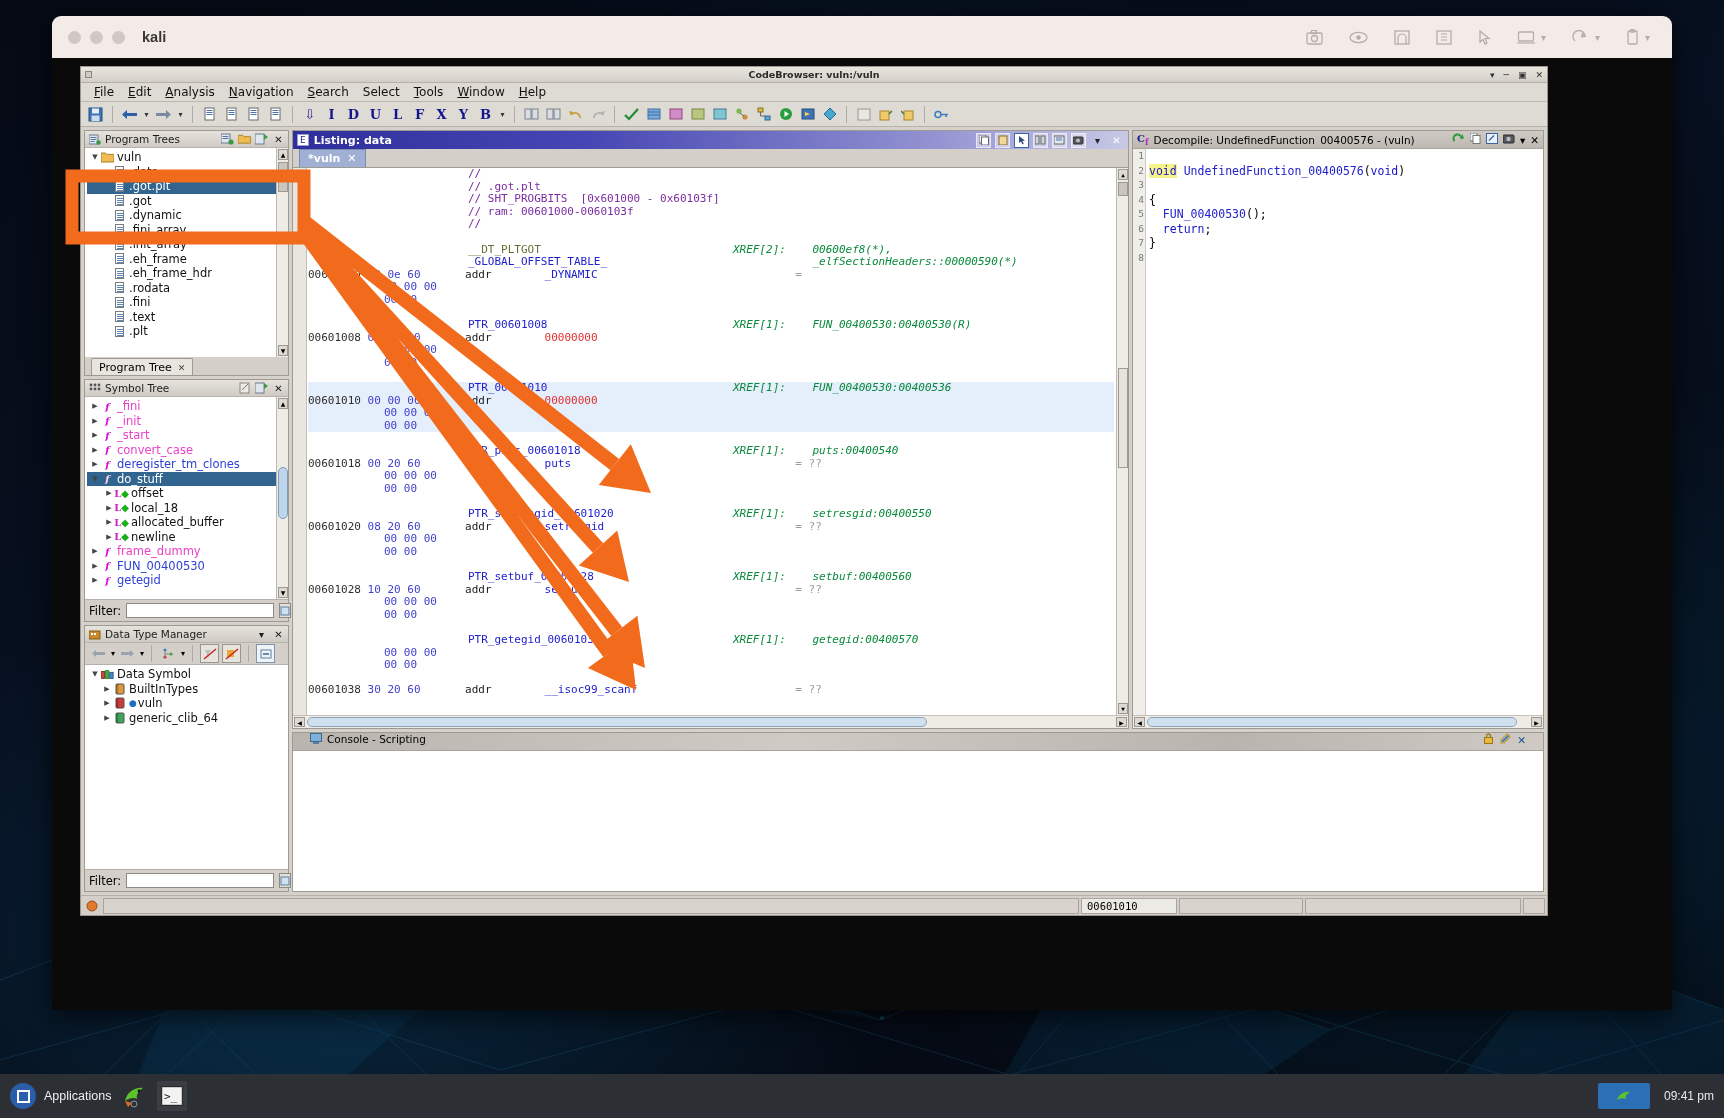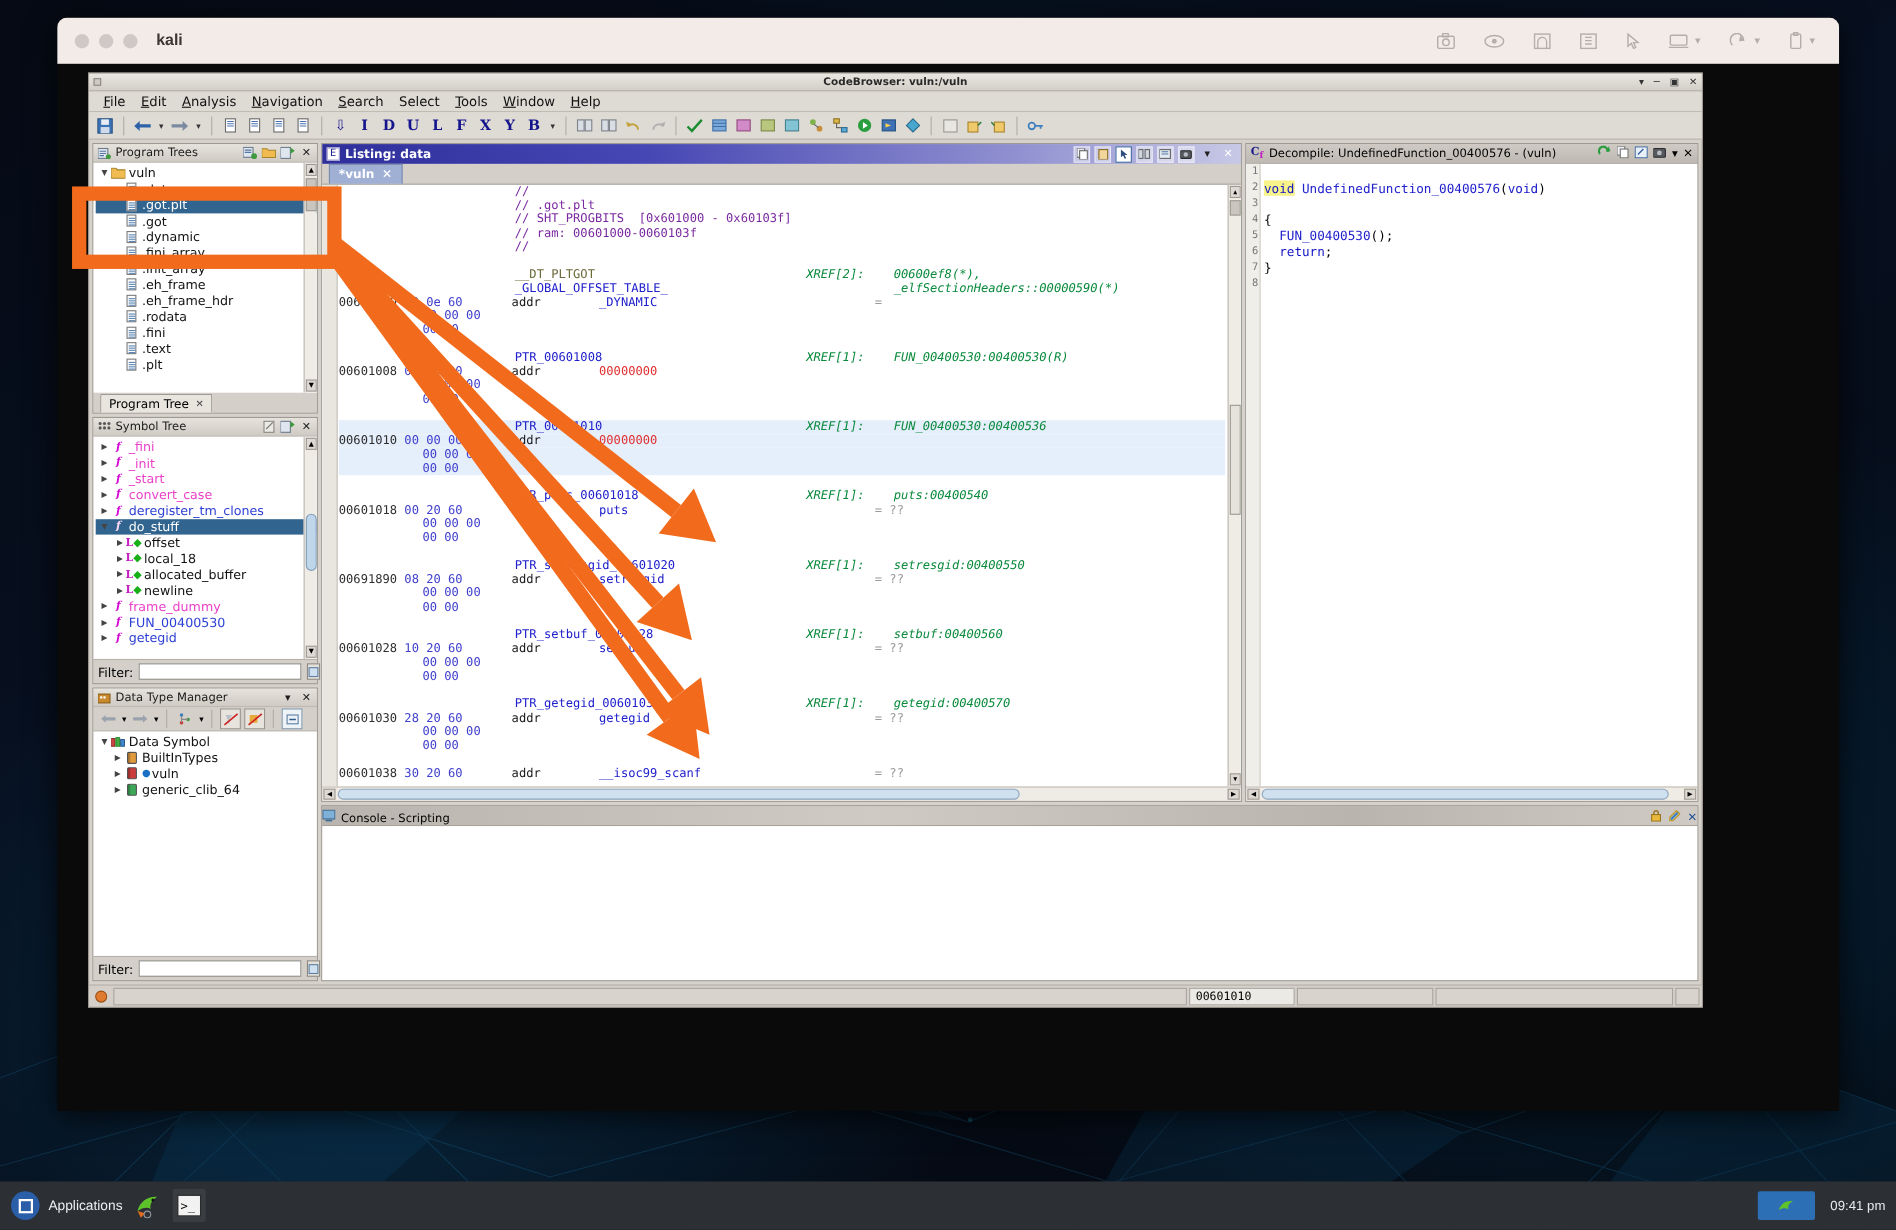--- a/index.html
+++ b/index.html
@@ -962,7 +962,7 @@
                 <div class="lrow"><span style="display:inline-block;width:76px"></span><span class="byt">00 00</span></div>
                 <div class="lrow">&nbsp;</div>
                 <div class="lrow"><span style="display:inline-block;width:160px"></span><span class="lbl">PTR_setresgid_00601020                  </span><span class="xref">XREF[1]:    </span><span class="xref">setresgid:00400550</span></div>
-                <div class="lrow"><span class="addr">00691890 </span><span class="byt">08 20 60    </span><span style="display:inline-block;width:18px"></span><span class="mnem">addr        </span><span class="op">setresgid                     </span><span style="display:inline-block;width:52px"></span><span class="qq">= ??</span></div>
+                <div class="lrow"><span class="addr">00601020 </span><span class="byt">08 20 60    </span><span style="display:inline-block;width:18px"></span><span class="mnem">addr        </span><span class="op">setresgid                     </span><span style="display:inline-block;width:52px"></span><span class="qq">= ??</span></div>
                 <div class="lrow"><span style="display:inline-block;width:76px"></span><span class="byt">00 00 00</span></div>
                 <div class="lrow"><span style="display:inline-block;width:76px"></span><span class="byt">00 00</span></div>
                 <div class="lrow">&nbsp;</div>

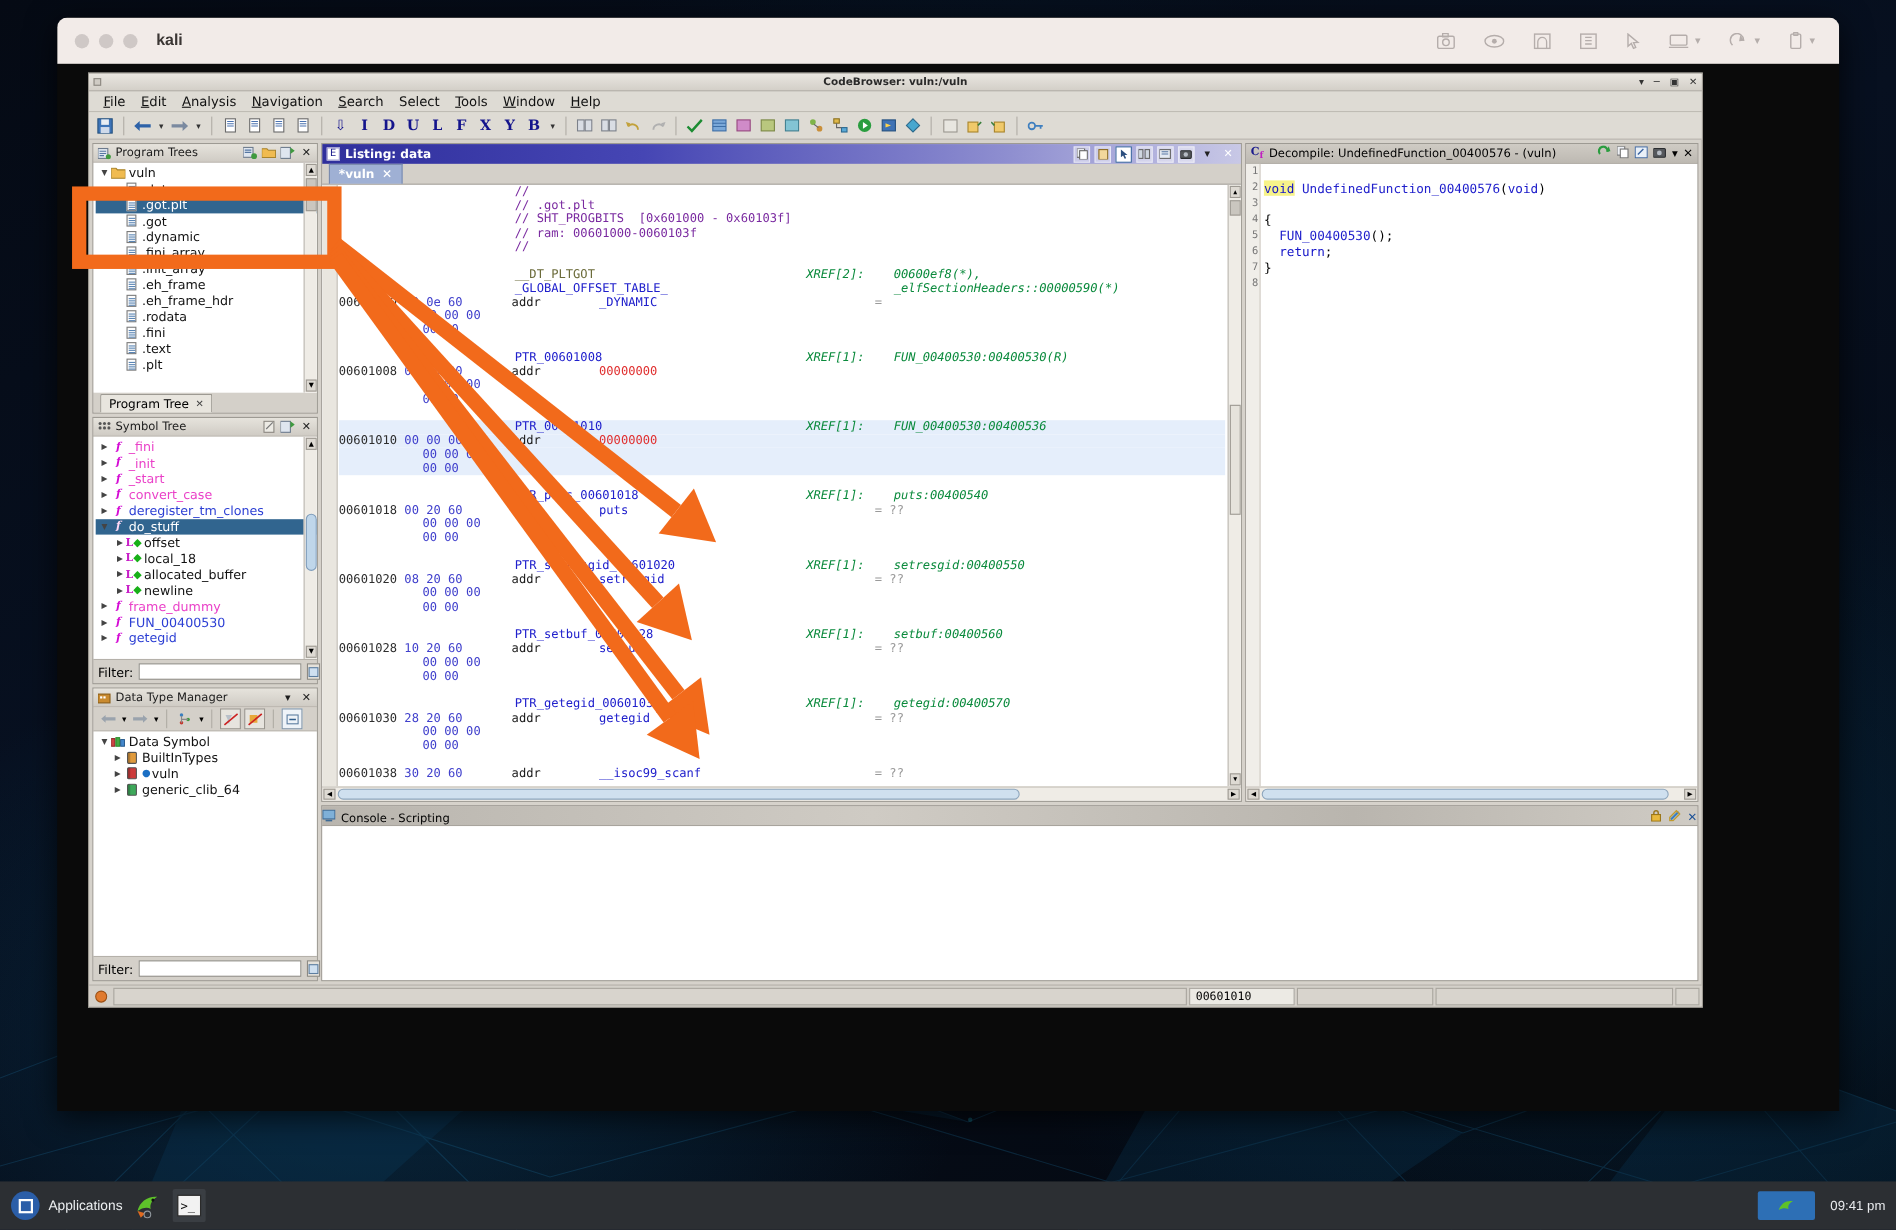--- a/index.html
+++ b/index.html
@@ -972,7 +972,6 @@
                 <div class="lrow"><span style="display:inline-block;width:76px"></span><span class="byt">00 00</span></div>
                 <div class="lrow">&nbsp;</div>
                 <div class="lrow"><span style="display:inline-block;width:160px"></span><span class="lbl">PTR_getegid_00601030                    </span><span class="xref">XREF[1]:    </span><span class="xref">getegid:00400570</span></div>
-                <div class="lrow"><span class="addr">00601030 </span><span class="byt">28 20 60    </span><span style="display:inline-block;width:18px"></span><span class="mnem">addr        </span><span class="op">getegid                       </span><span style="display:inline-block;width:52px"></span><span class="qq">= ??</span></div>
                 <div class="lrow"><span style="display:inline-block;width:76px"></span><span class="byt">00 00 00</span></div>
                 <div class="lrow"><span style="display:inline-block;width:76px"></span><span class="byt">00 00</span></div>
                 <div class="lrow">&nbsp;</div>

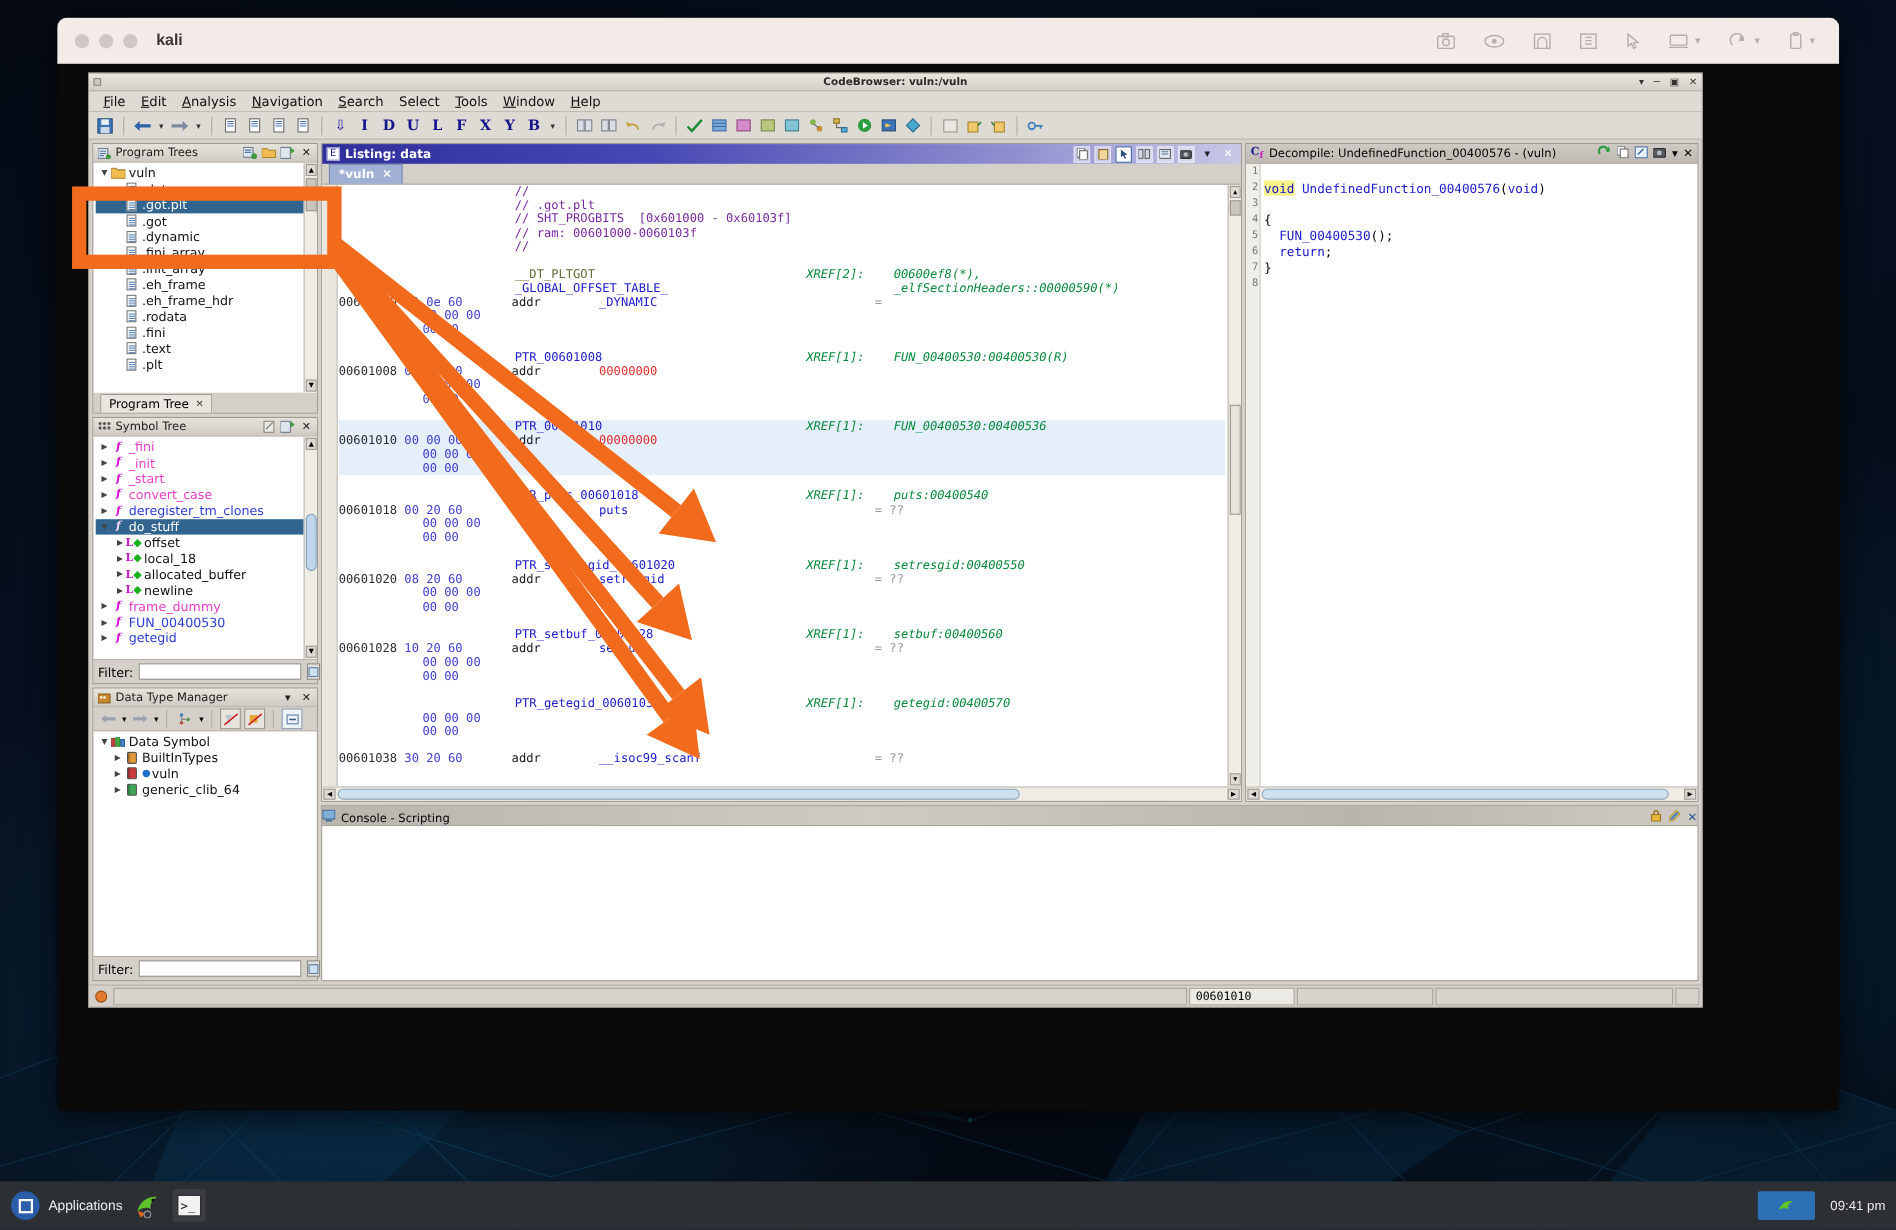--- a/index.html
+++ b/index.html
@@ -137,7 +137,7 @@
   
   #console-panel { height:160px; }
   #cons-head { height:18px; background:linear-gradient(90deg,#b9b5ae,#cfcbc4 40%,#b9b5ae 75%,#cfcbc4);
-               display:flex; align-items:flex-end; padding:0 0; font-size:10.5px; gap:5px; border-bottom:1px solid #a8a49d; }
+               display:flex; align-items:flex-start; padding:0 17px; font-size:10.5px; gap:5px; border-bottom:1px solid #a8a49d; }
   #cons-head .rico { margin-left:auto; display:flex; gap:6px; align-items:center; }
   
   #statusbar { height:20px; background:#d4d0c9; display:flex; align-items:center; gap:2px; padding:1px 2px;

